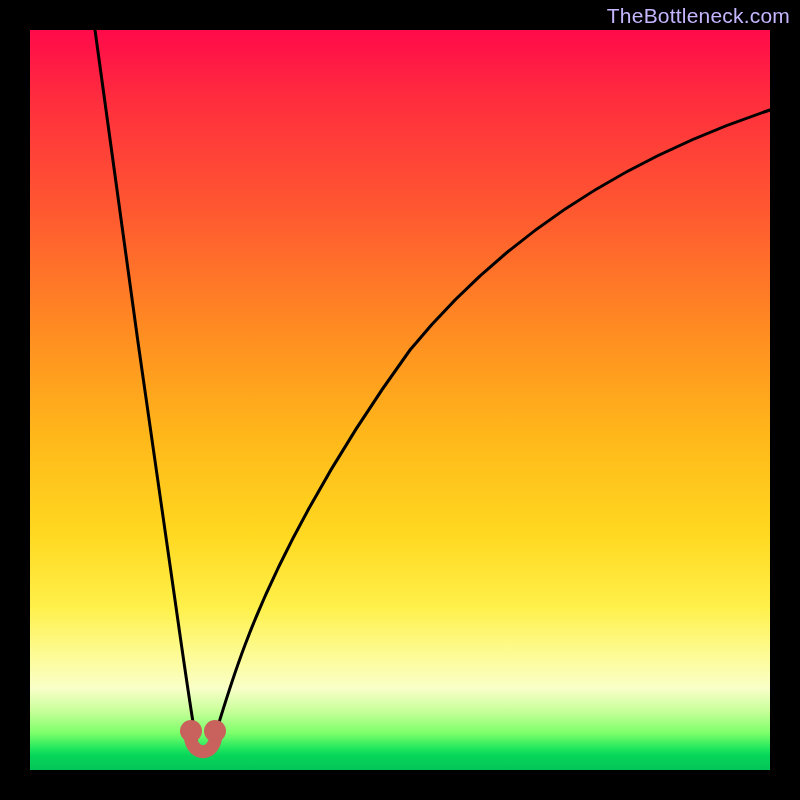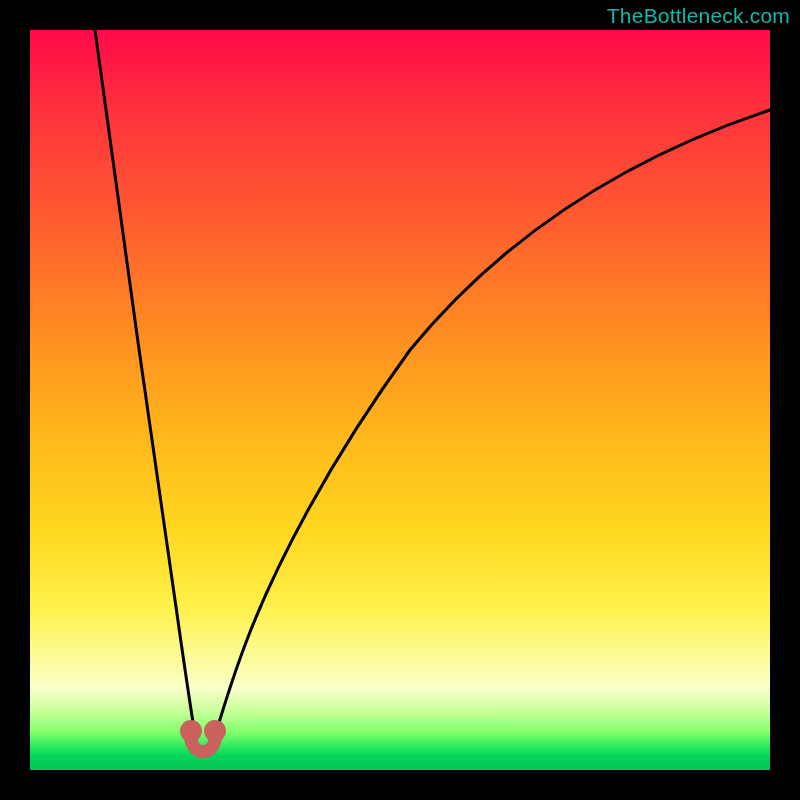--- a/index.html
+++ b/index.html
@@ -45,7 +45,7 @@
     position: absolute;
     top: 4px;
     right: 10px;
-    color: #14b8a6;
+    color: #c4b5fd;
     font-size: 21px;
     font-weight: 500;
     letter-spacing: 0.2px;

